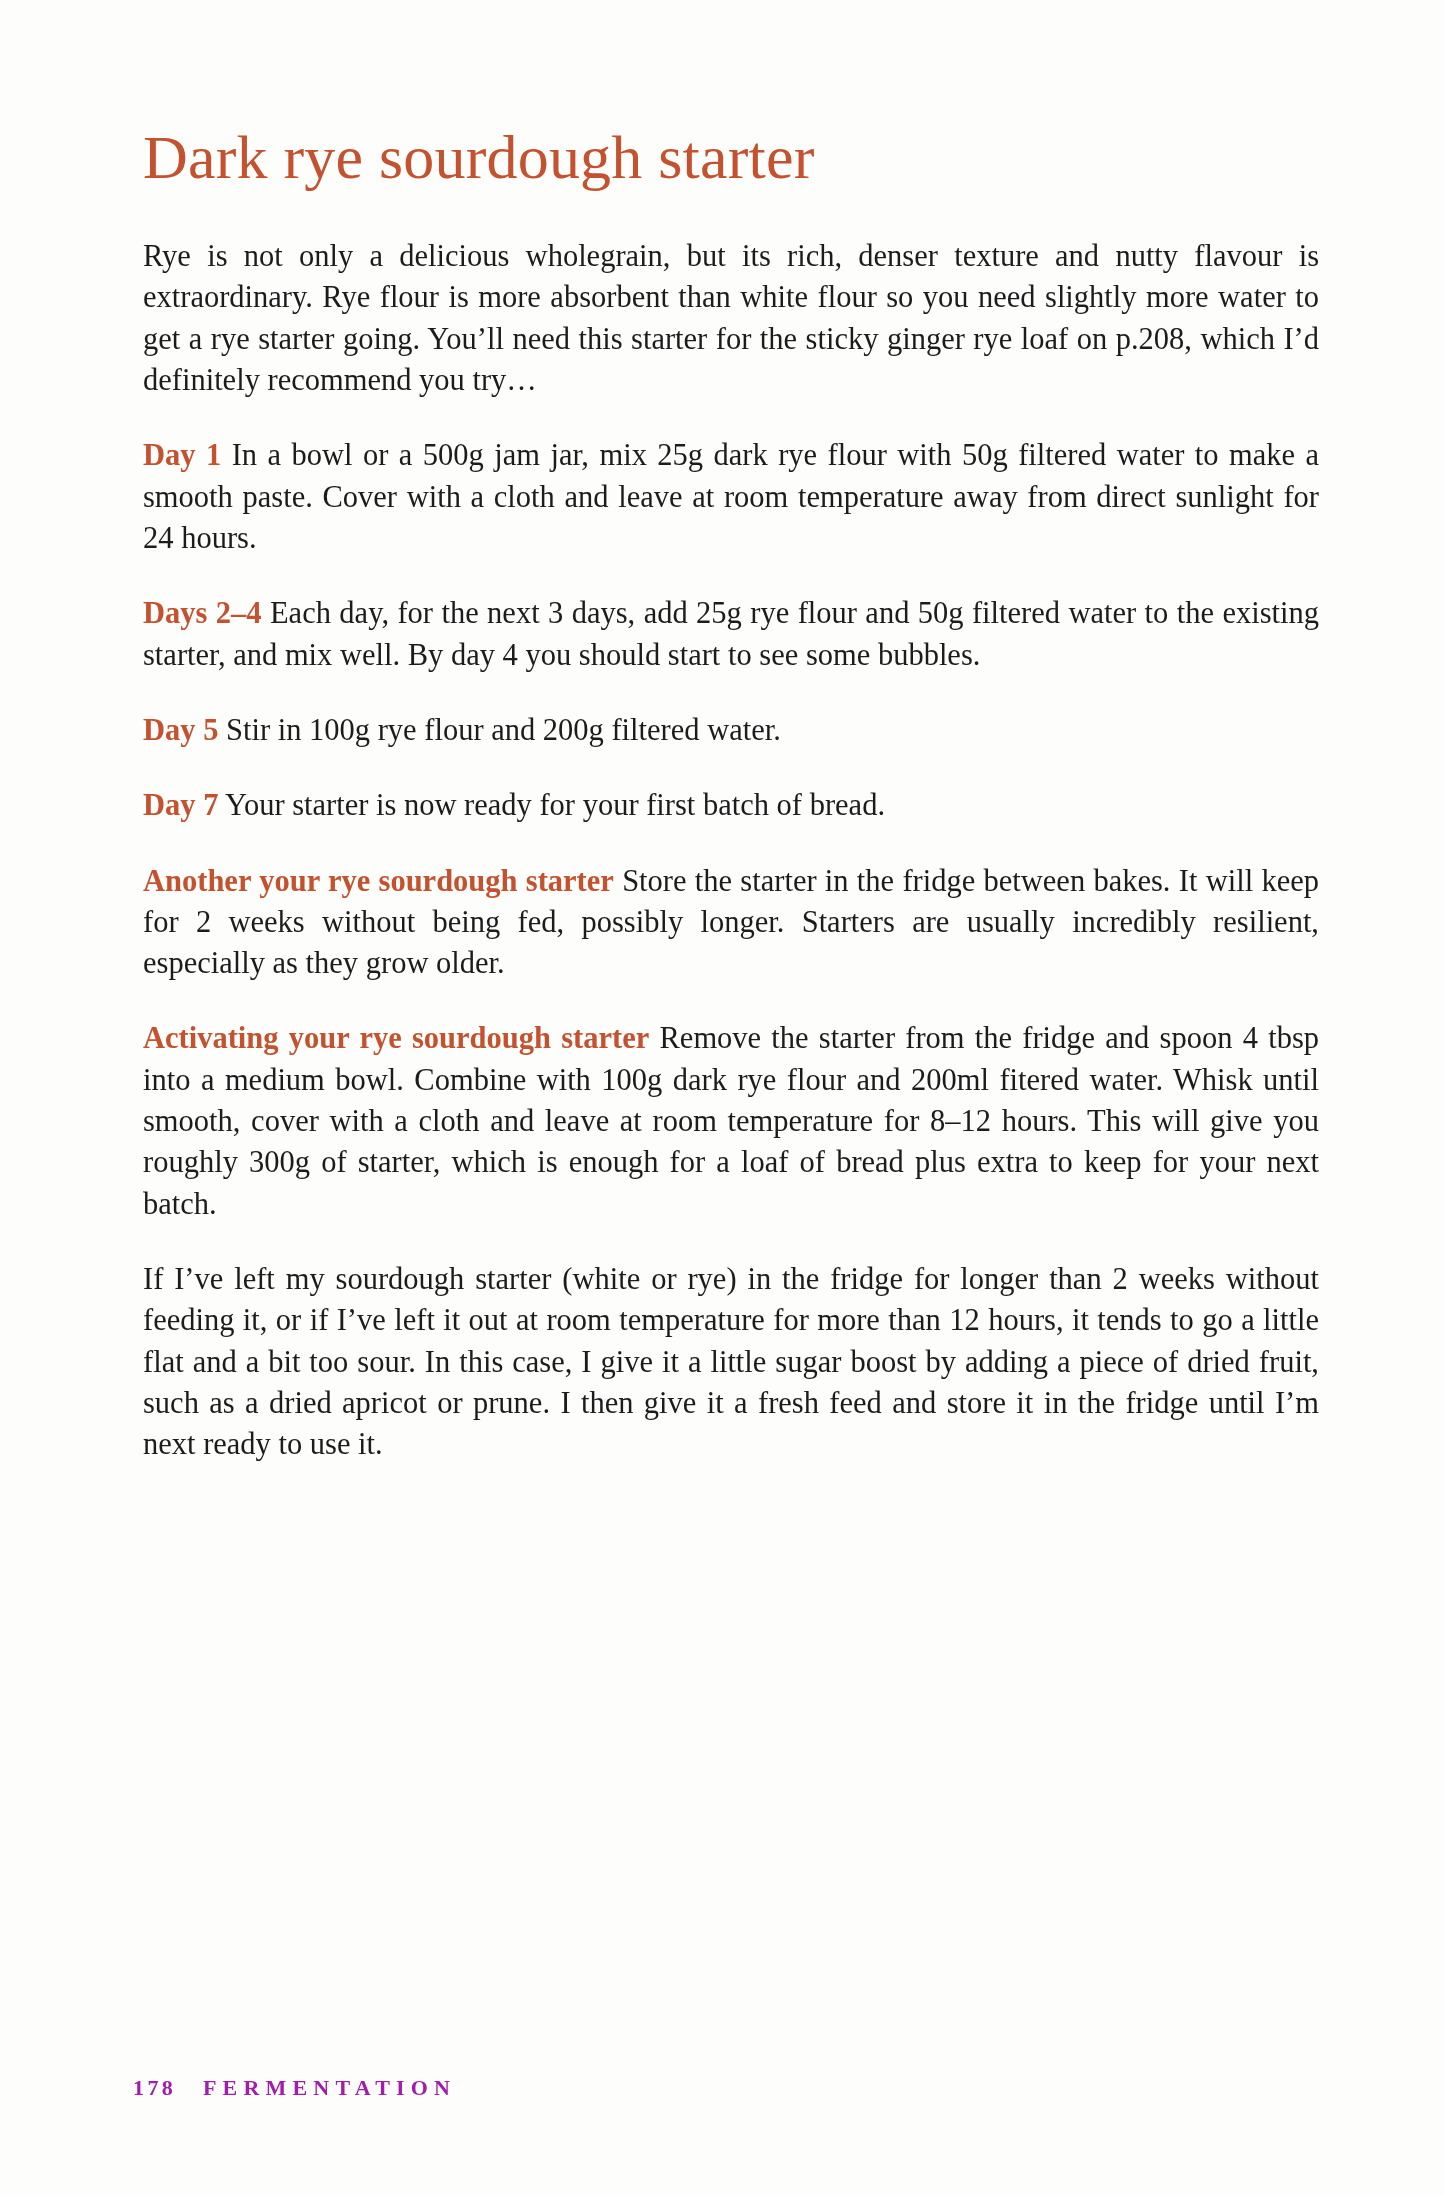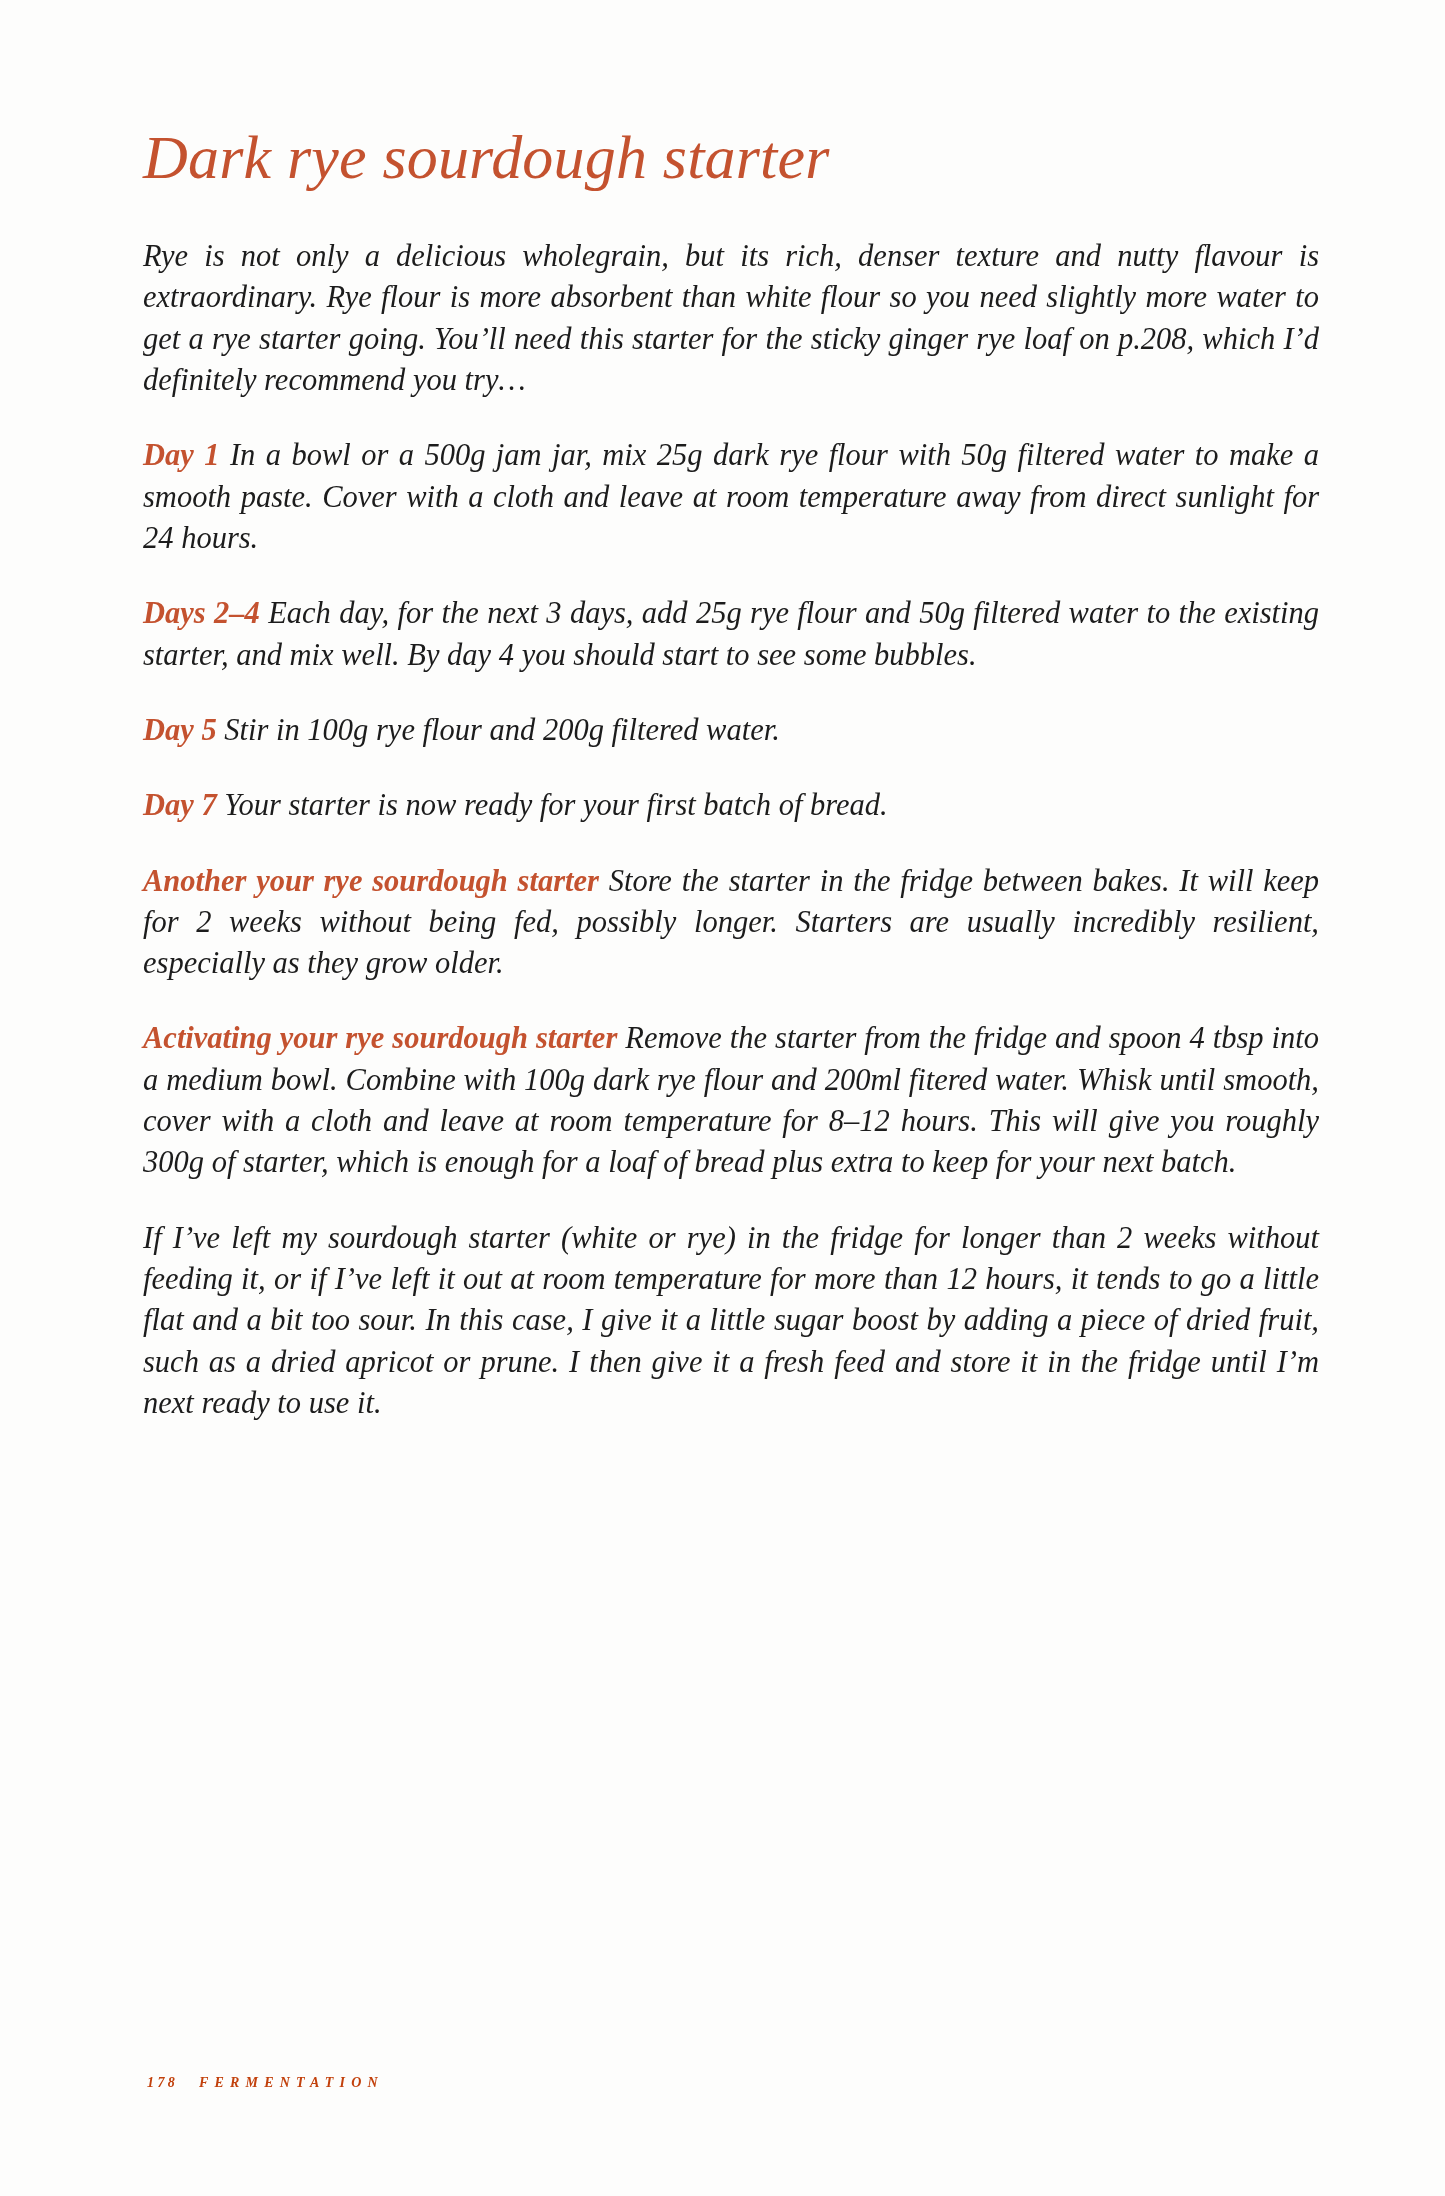--- a/index.html
+++ b/index.html
@@ -21,7 +21,6 @@
     width: 1445px;
     height: 2196px;
     background: #fdfdfc;
-    font-style: italic;
   }
   .content {
     position: absolute;

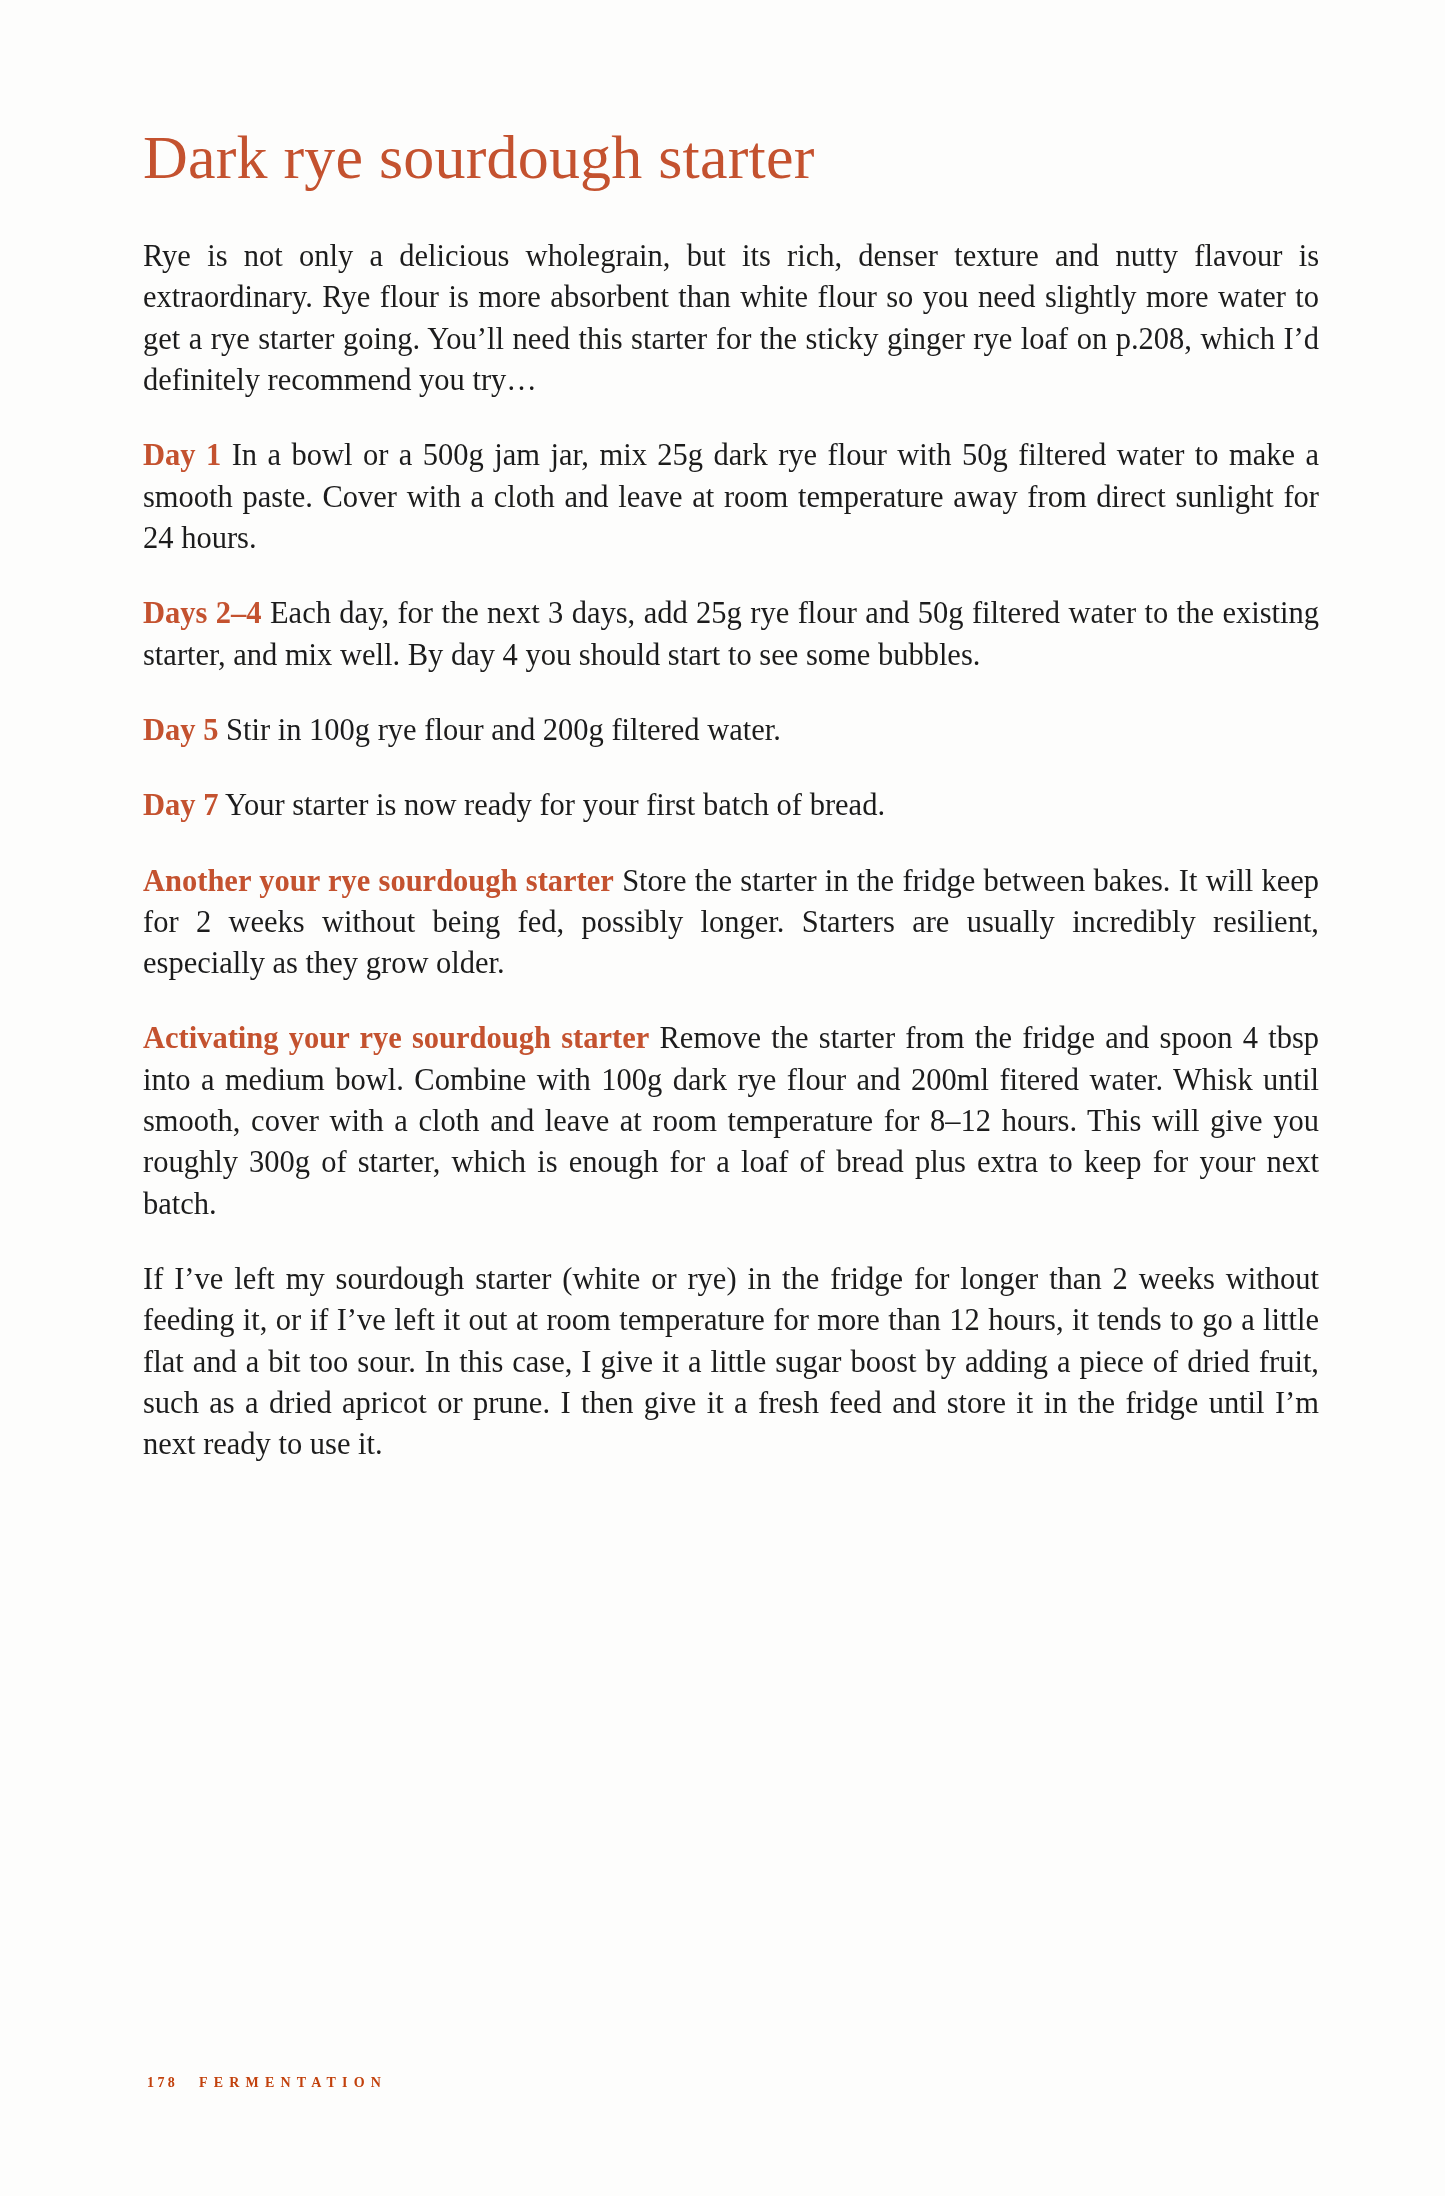--- a/index.html
+++ b/index.html
@@ -66,10 +66,10 @@
   }
   .footer {
     position: absolute;
-    left: 147px;
+    left: 133px;
     top: 2075px;
-    font-size: 14px;
-    color: #c2410c;
+    font-size: 22px;
+    color: #a21caf;
     font-weight: 700;
     letter-spacing: 3.4px;
     white-space: pre;

